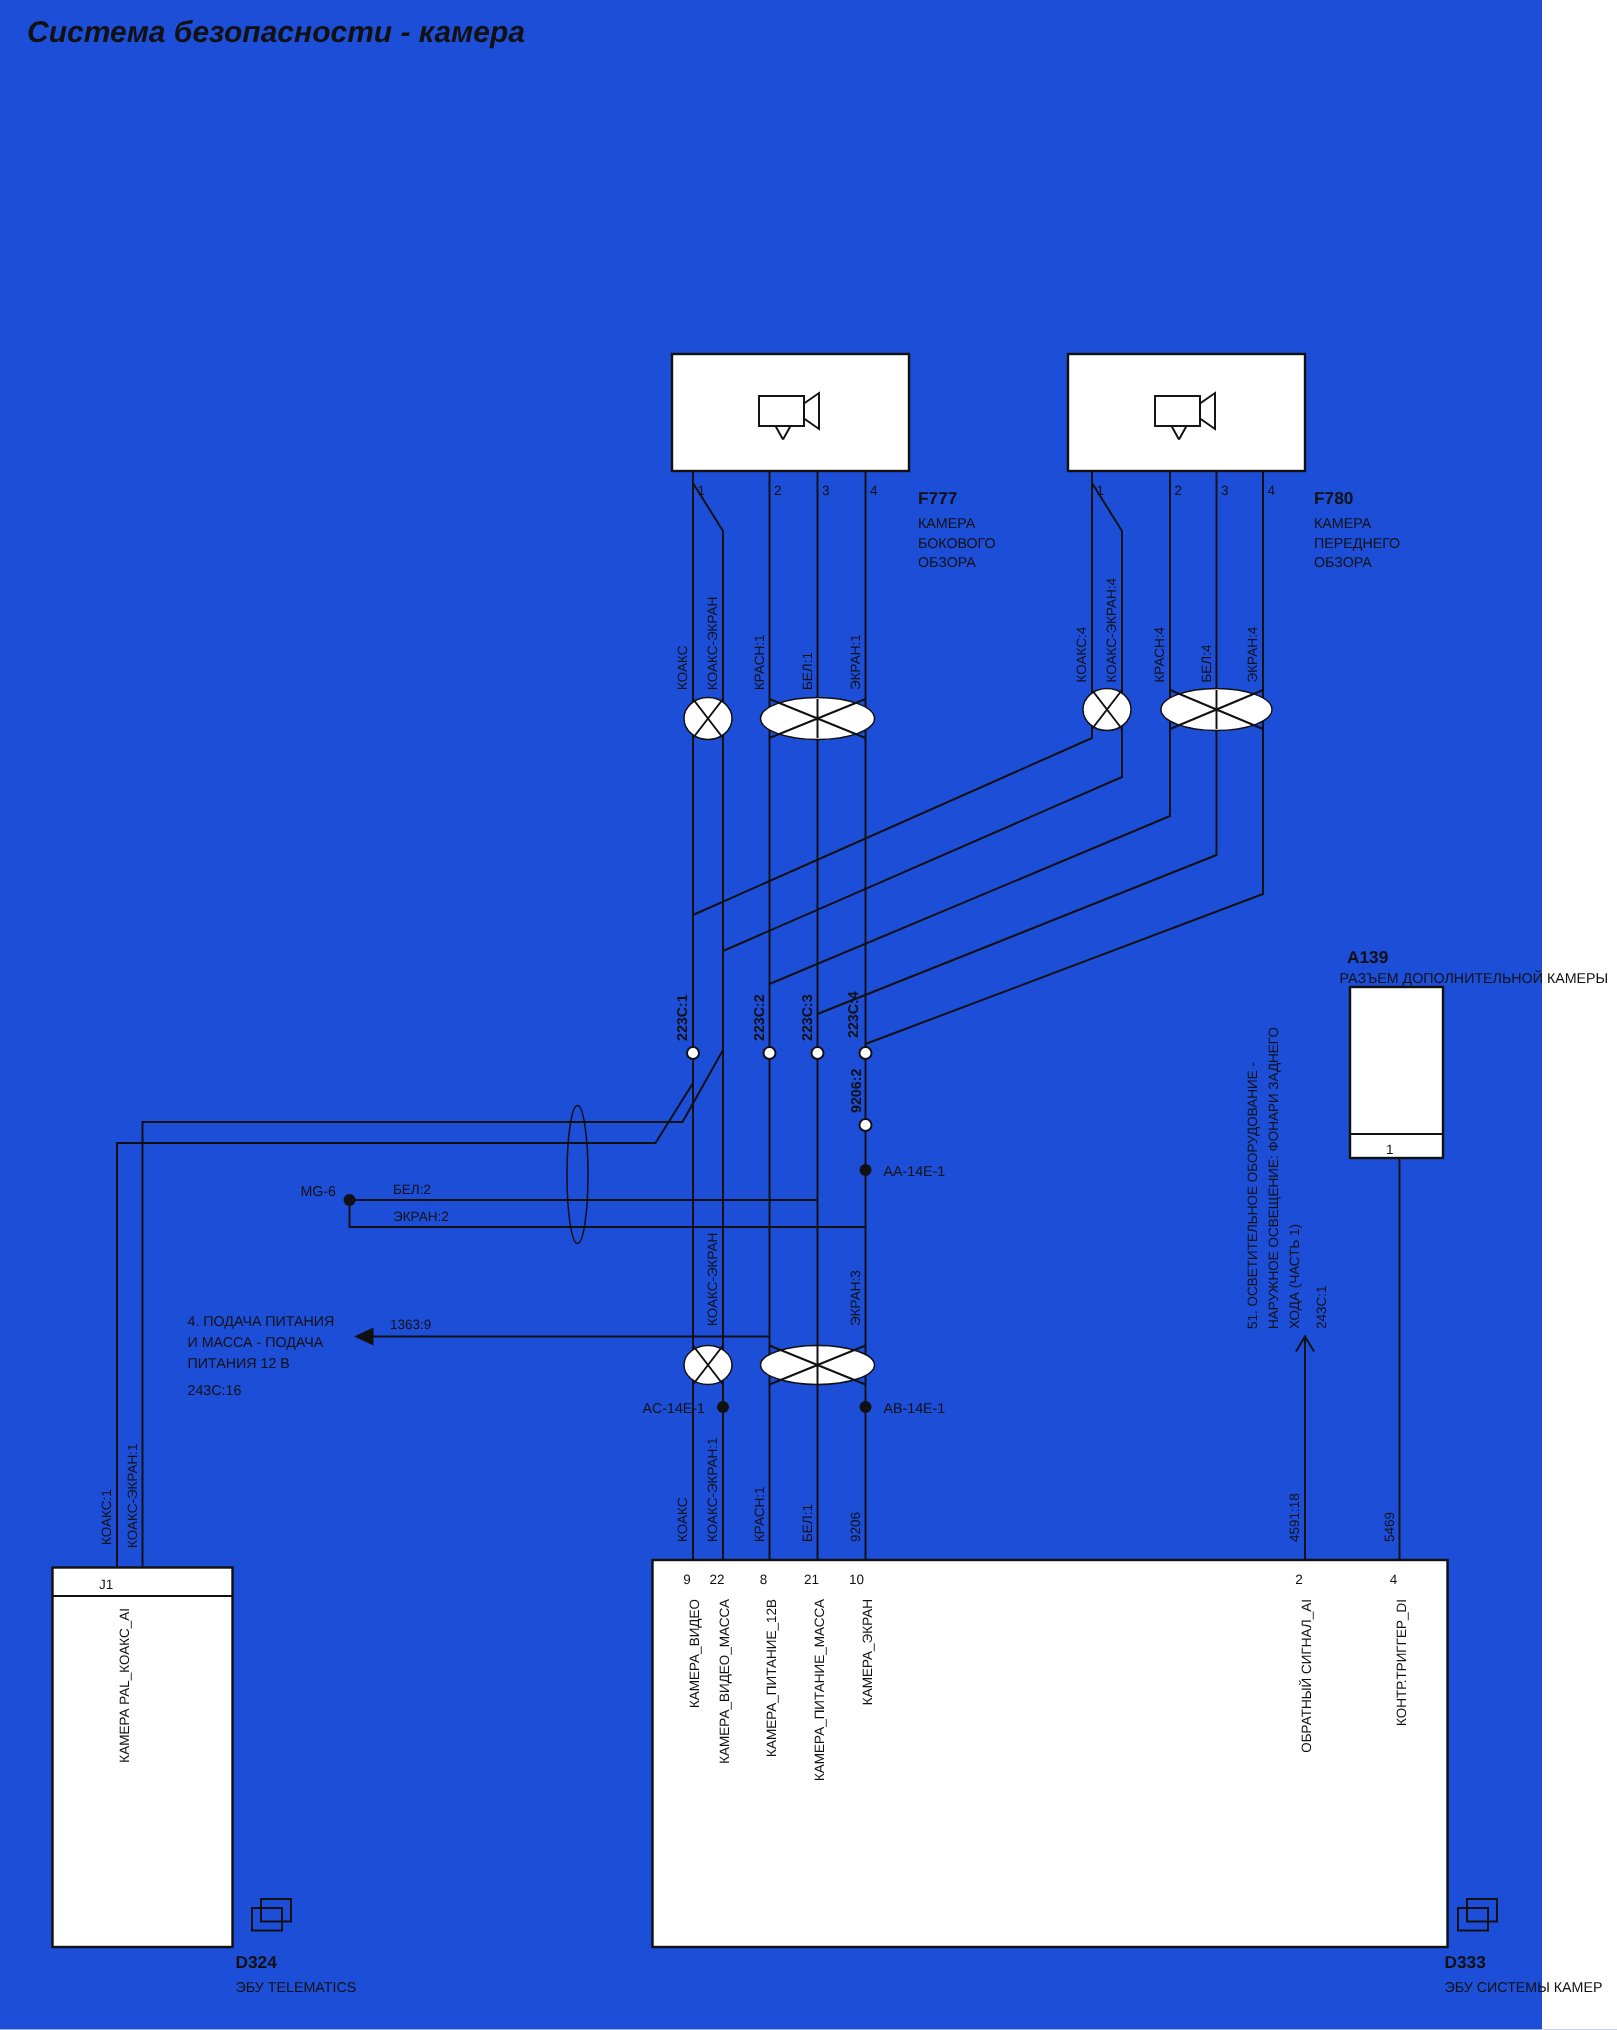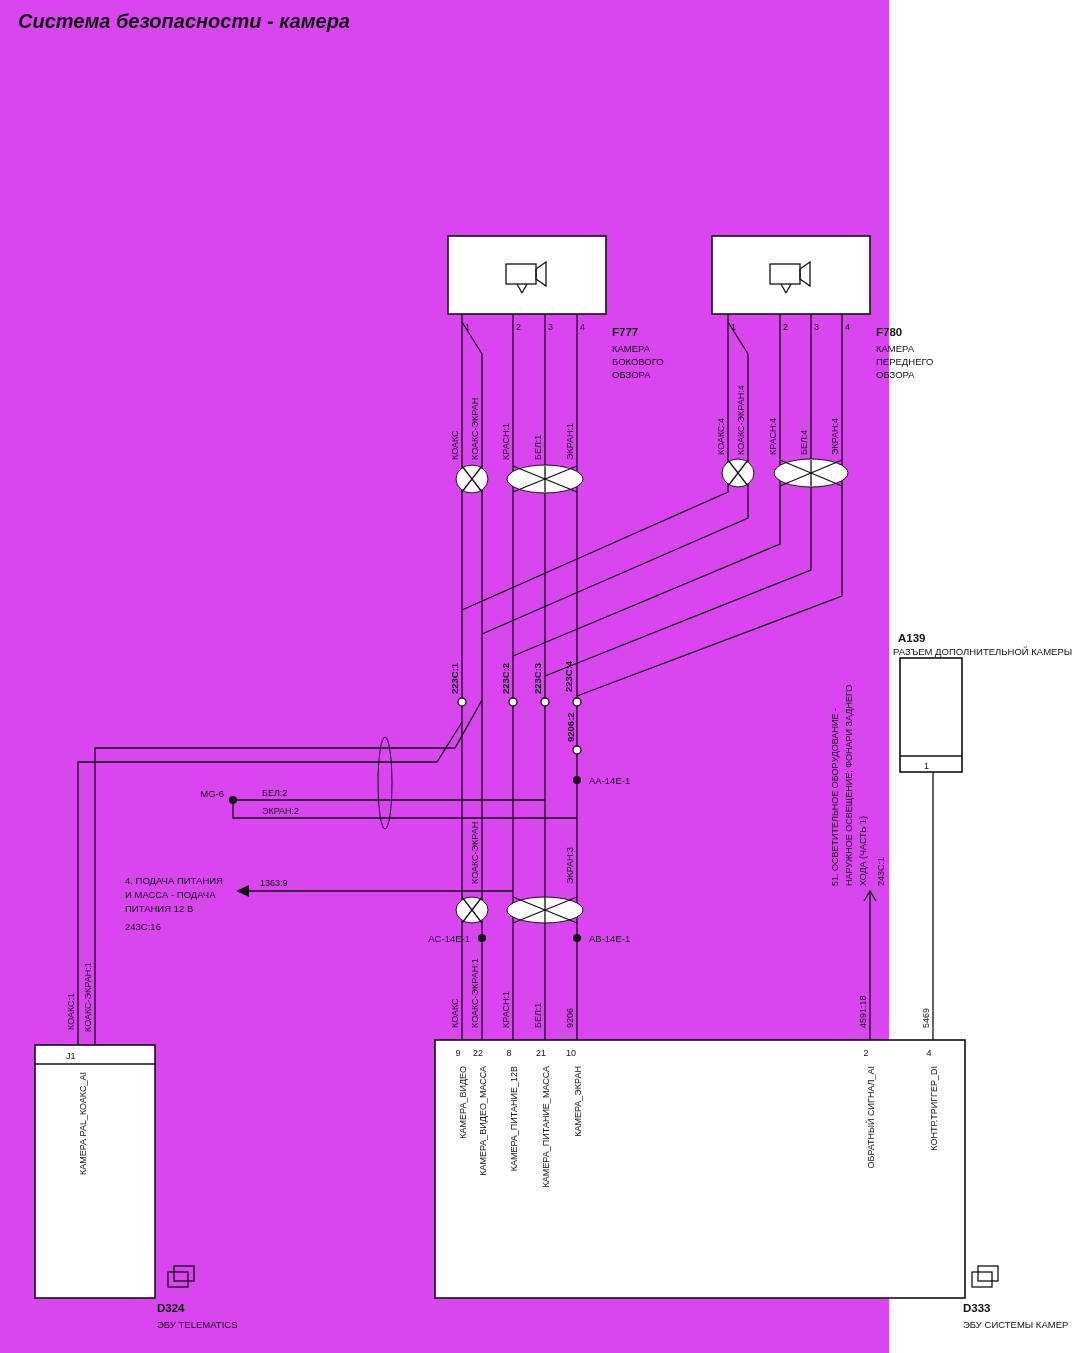--- a/index.html
+++ b/index.html
@@ -3,7 +3,7 @@
 <meta charset="utf-8">
 <style>
   html,body{margin:0;padding:0;background:#fff}
-  .page{width:889px;height:1353px;position:relative;background:#d946ef}
+  .page{width:1028px;height:1353px;position:relative;background:#1d4ed8}
   svg{display:block}
   text{fill:#111;font-family:"Liberation Sans",sans-serif}
   .t-title{font-size:20px;font-weight:bold;font-style:italic}

